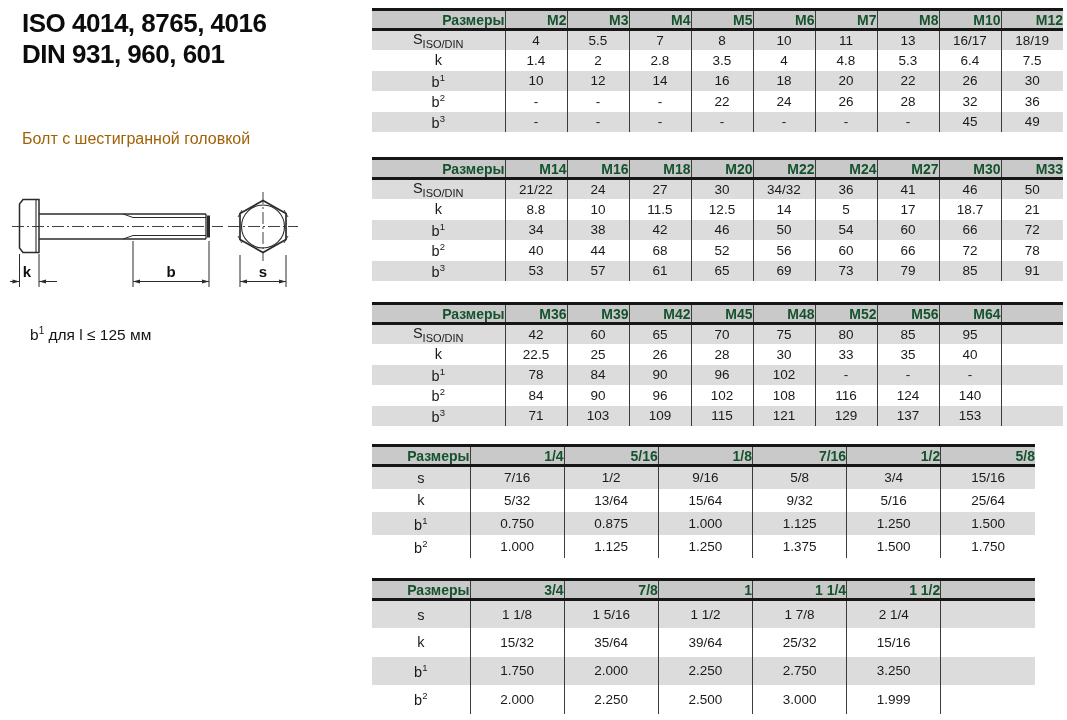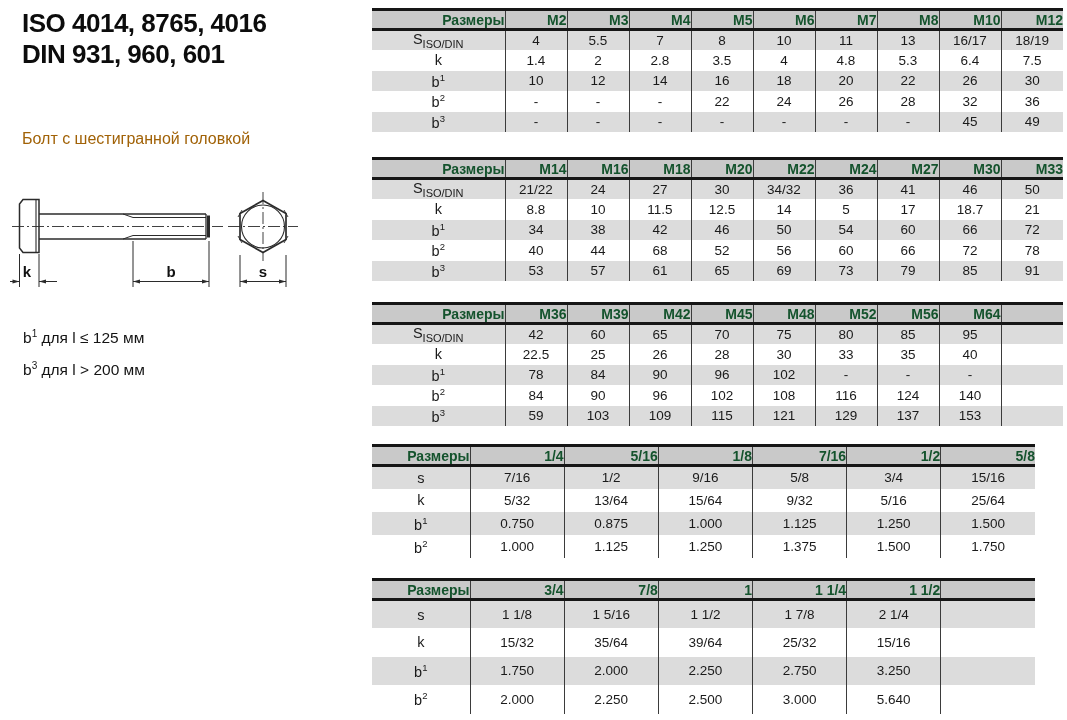--- a/index.html
+++ b/index.html
@@ -12,7 +12,7 @@
   .title { position:absolute; left:22px; top:8px; font-size:26px; font-weight:bold; line-height:31px; color:#0c0c0c; letter-spacing:-0.5px; }
   .subtitle { position:absolute; left:22px; top:93px; font-size:16px; line-height:28px; color:#a16207;margin-top:32px; }
   .drawing { position:absolute; left:10px; top:183px; }
-  .notes { position:absolute; left:23px; top:320px; font-size:15.5px; line-height:28px; color:#141414; }
+  .notes { position:absolute; left:30px; top:320px; font-size:15.5px; line-height:22px; color:#141414; }
   .notes sup { font-size:10px; }
 
   

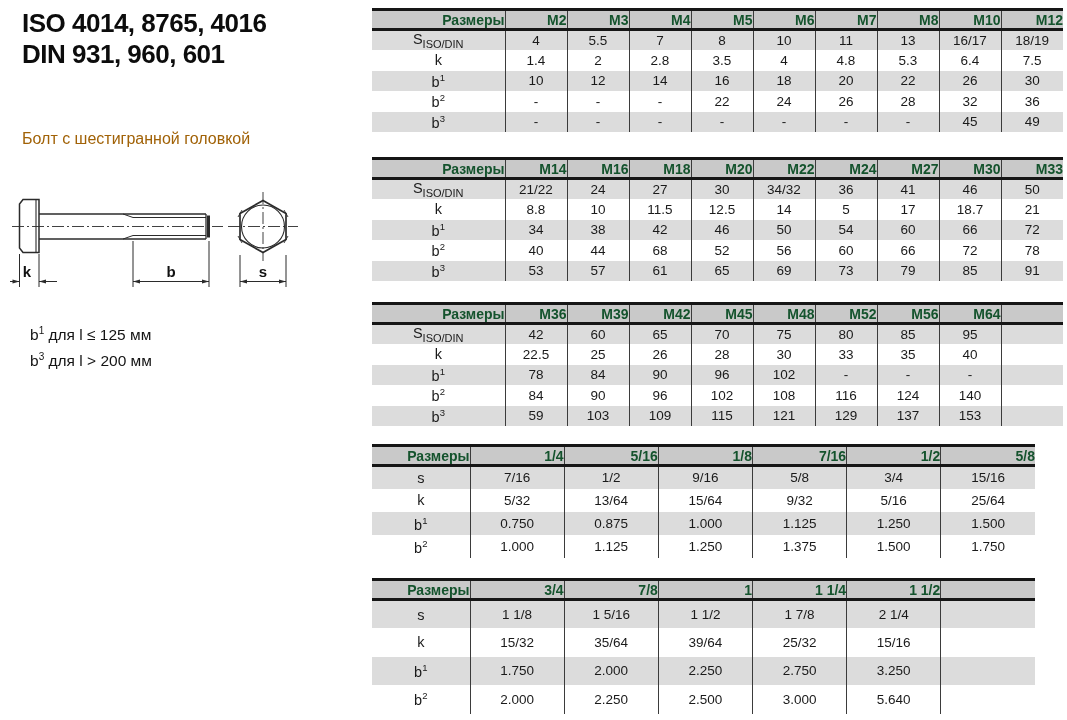--- a/index.html
+++ b/index.html
@@ -120,7 +120,6 @@
 
   <div class="notes">
     <div class="note"><span>b</span><sup>1</sup><span> для l ≤ 125 мм</span></div>
-    <div class="note"><span>b</span><sup>3</sup><span> для l &gt; 200 мм</span></div>
   </div>
 
   <table class="spec metric t1">

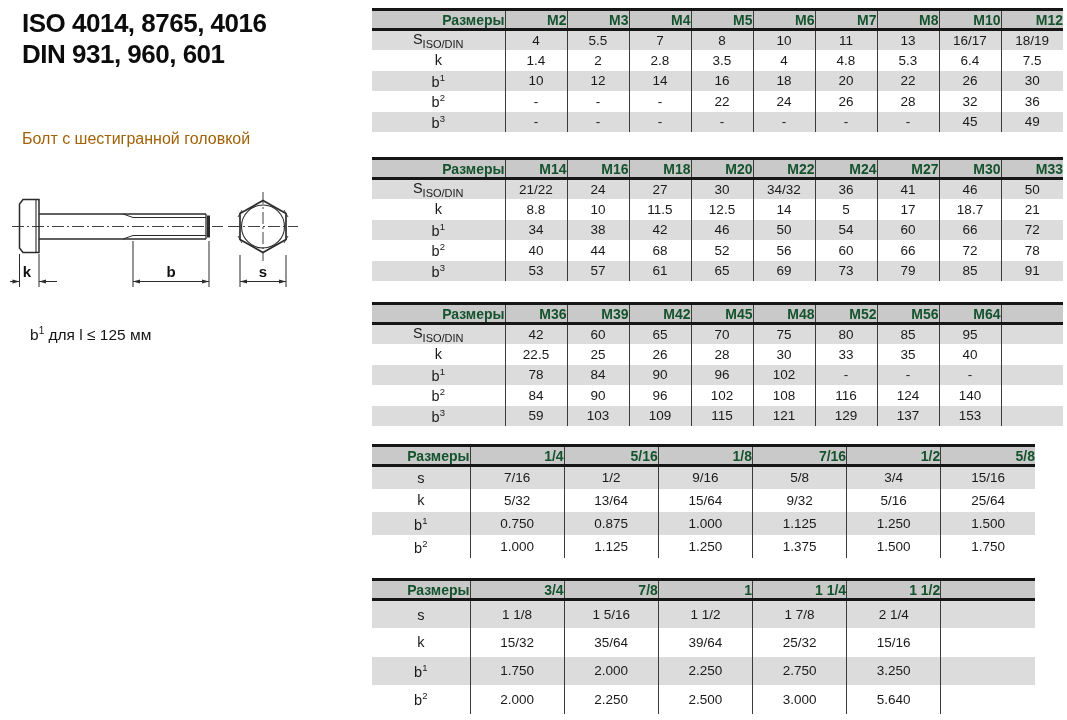--- a/index.html
+++ b/index.html
@@ -344,7 +344,7 @@
         </tr>
         <tr>
           <td>b<sup>3</sup></td>
-          <td>59</td>
+          <td>71</td>
           <td>103</td>
           <td>109</td>
           <td>115</td>

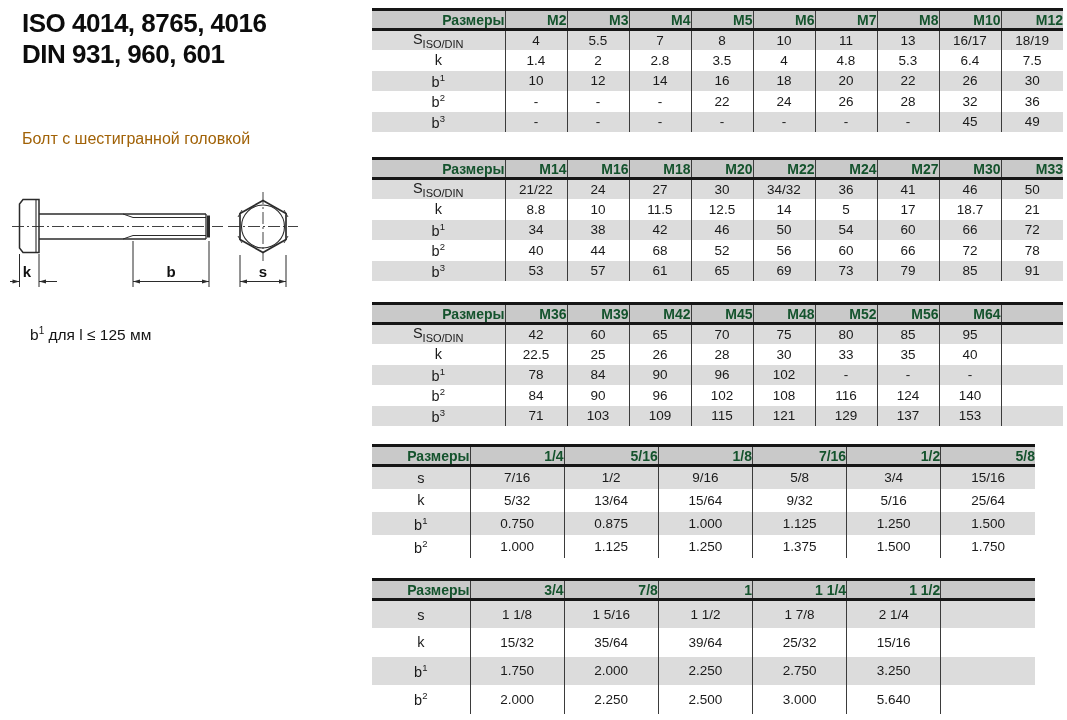--- a/index.html
+++ b/index.html
@@ -453,7 +453,7 @@
           <td>2.250</td>
           <td>2.500</td>
           <td>3.000</td>
-          <td>5.640</td>
+          <td>1.999</td>
           <td></td>
         </tr>
       </tbody>

